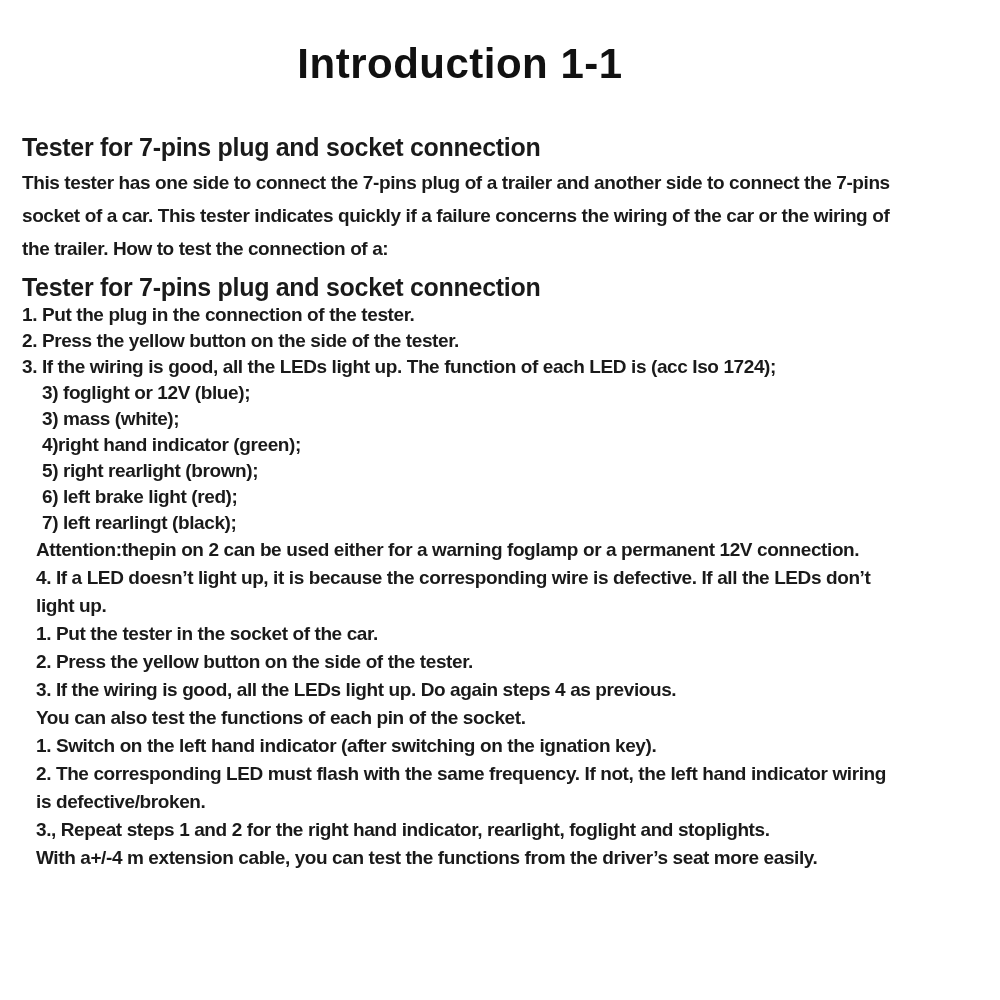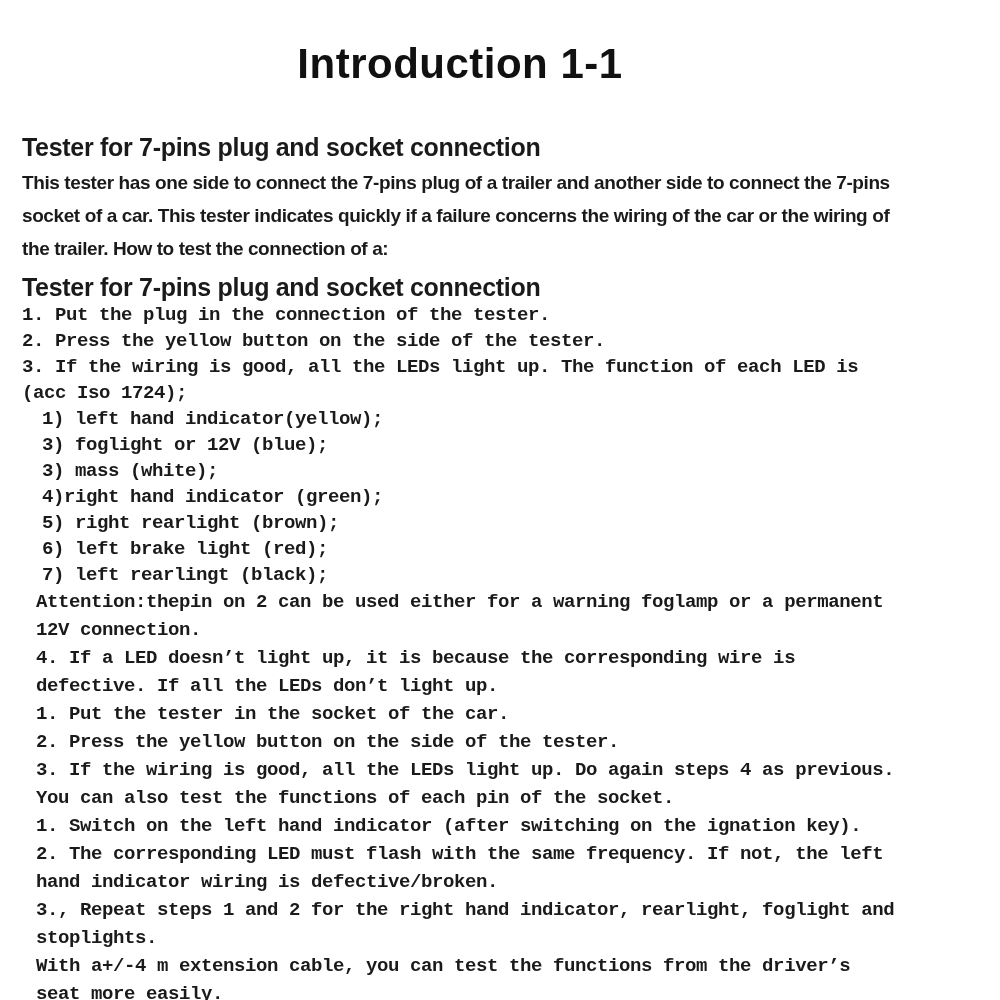--- a/index.html
+++ b/index.html
@@ -49,7 +49,6 @@
     line-height: 26px;
     letter-spacing: -0.4px;
     max-width: 965px;
-    font-family: Liberation Mono, monospace;
   }
   .line-wide {
     line-height: 28px;

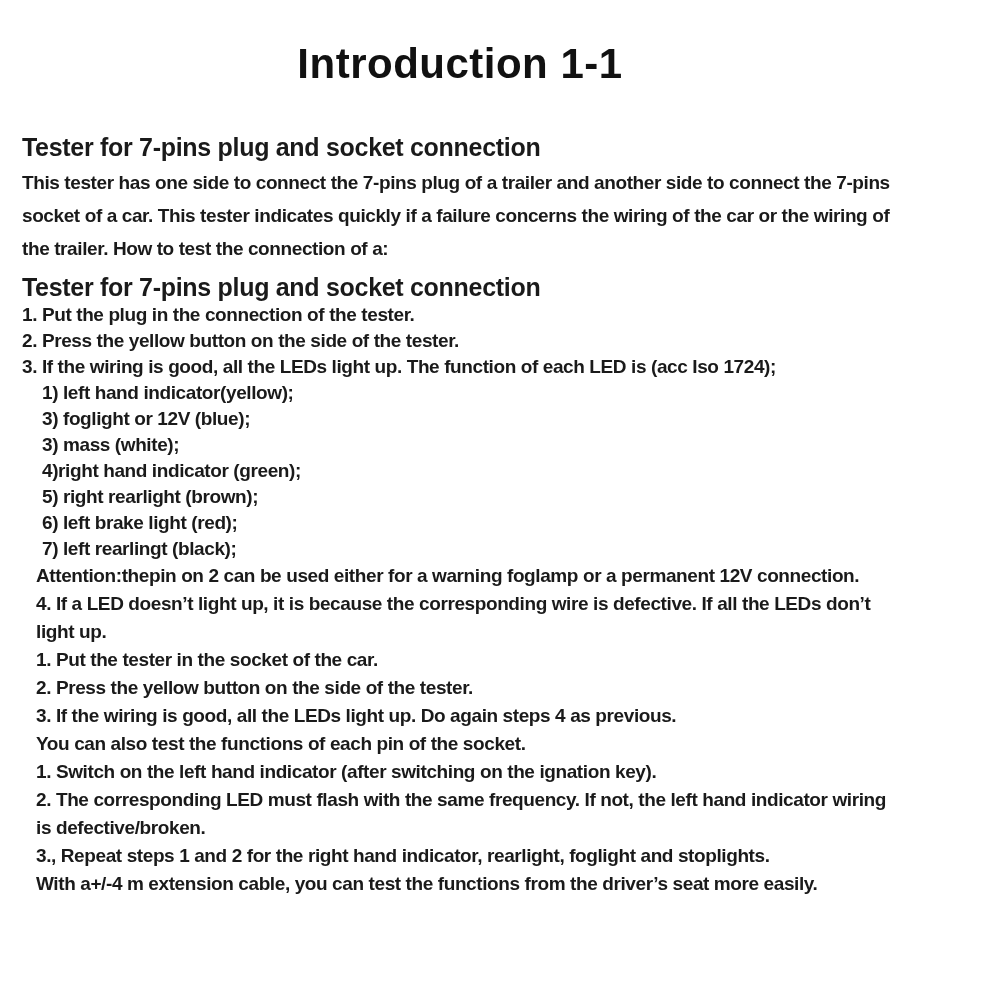--- a/index.html
+++ b/index.html
@@ -75,7 +75,6 @@
     <div class="line">1. Put the plug in the connection of the tester.</div>
     <div class="line">2. Press the yellow button on the side of the tester.</div>
     <div class="line">3. If the wiring is good, all the LEDs light up. The function of each LED is (acc Iso 1724);</div>
-    <div class="line indent">1) left hand indicator(yellow);</div>
     <div class="line indent">3) foglight or 12V (blue);</div>
     <div class="line indent">3) mass (white);</div>
     <div class="line indent">4)right hand indicator (green);</div>

